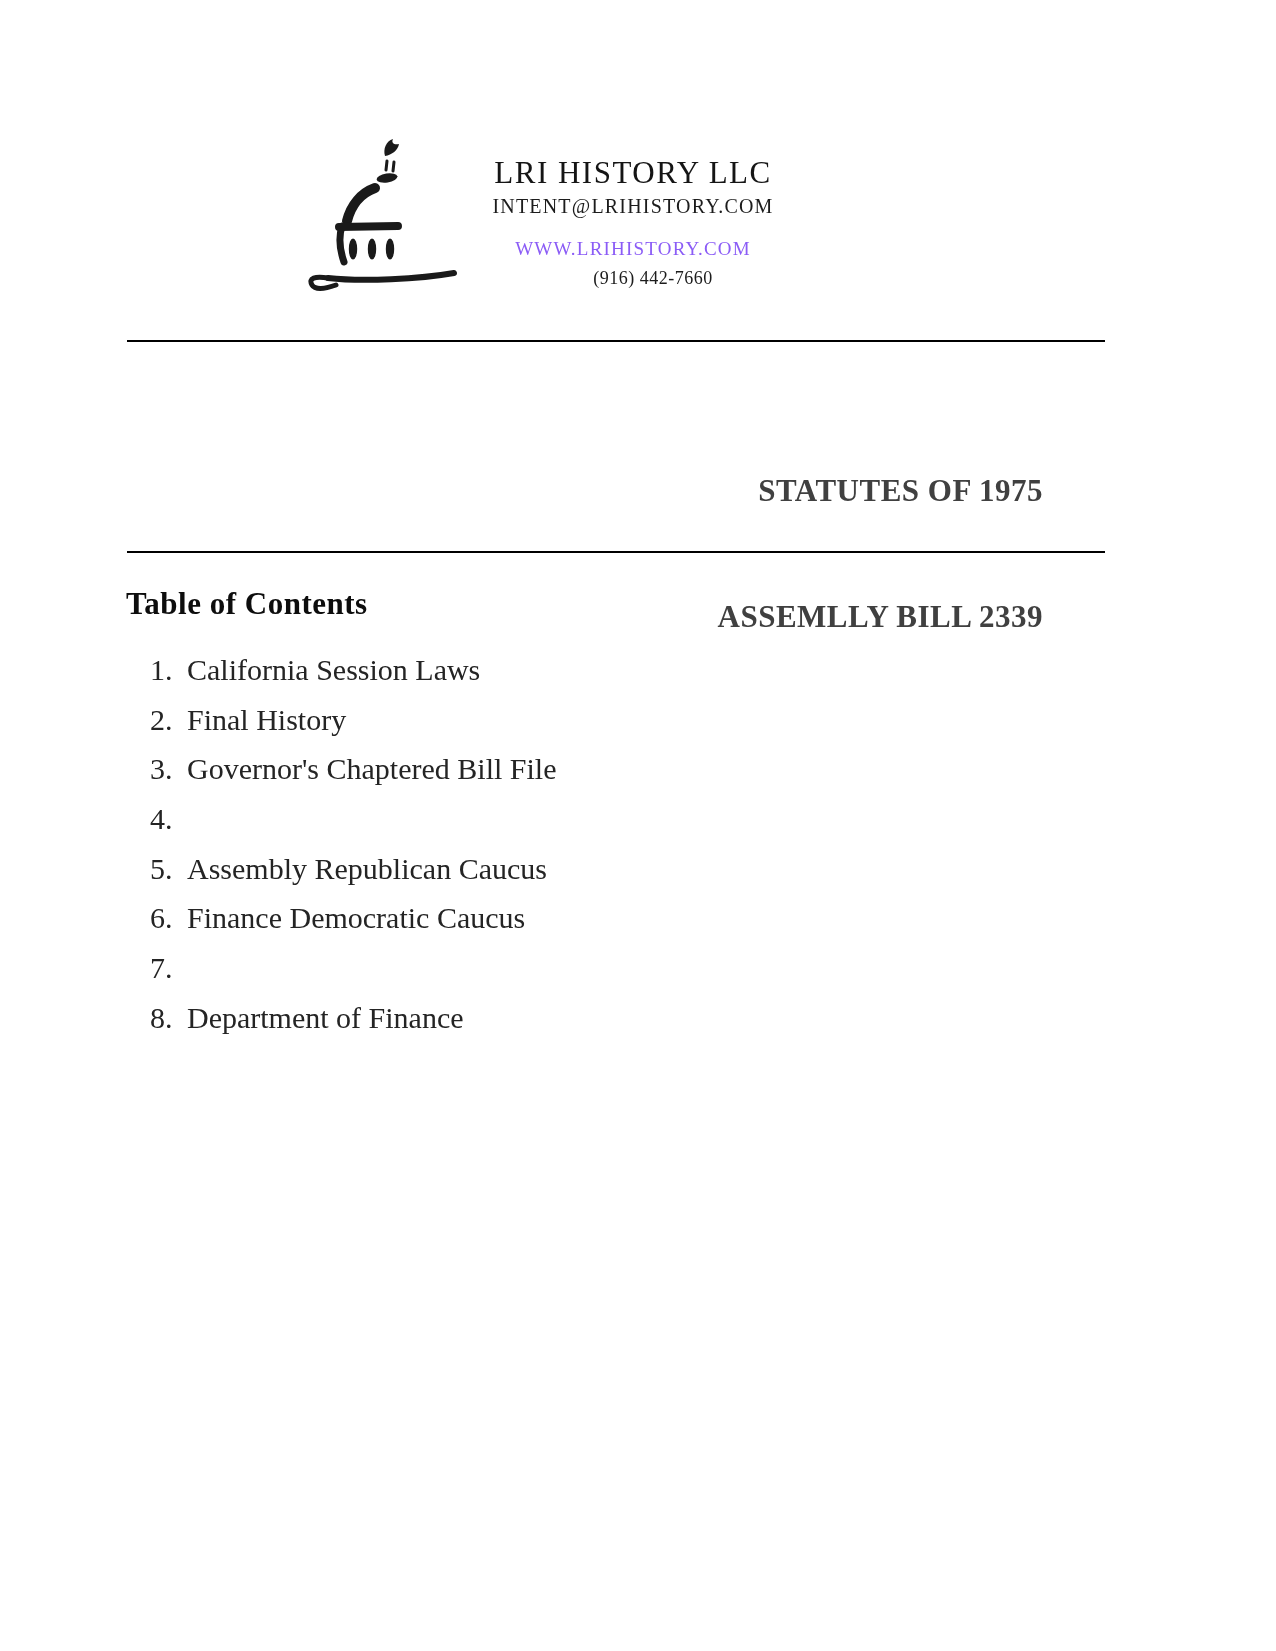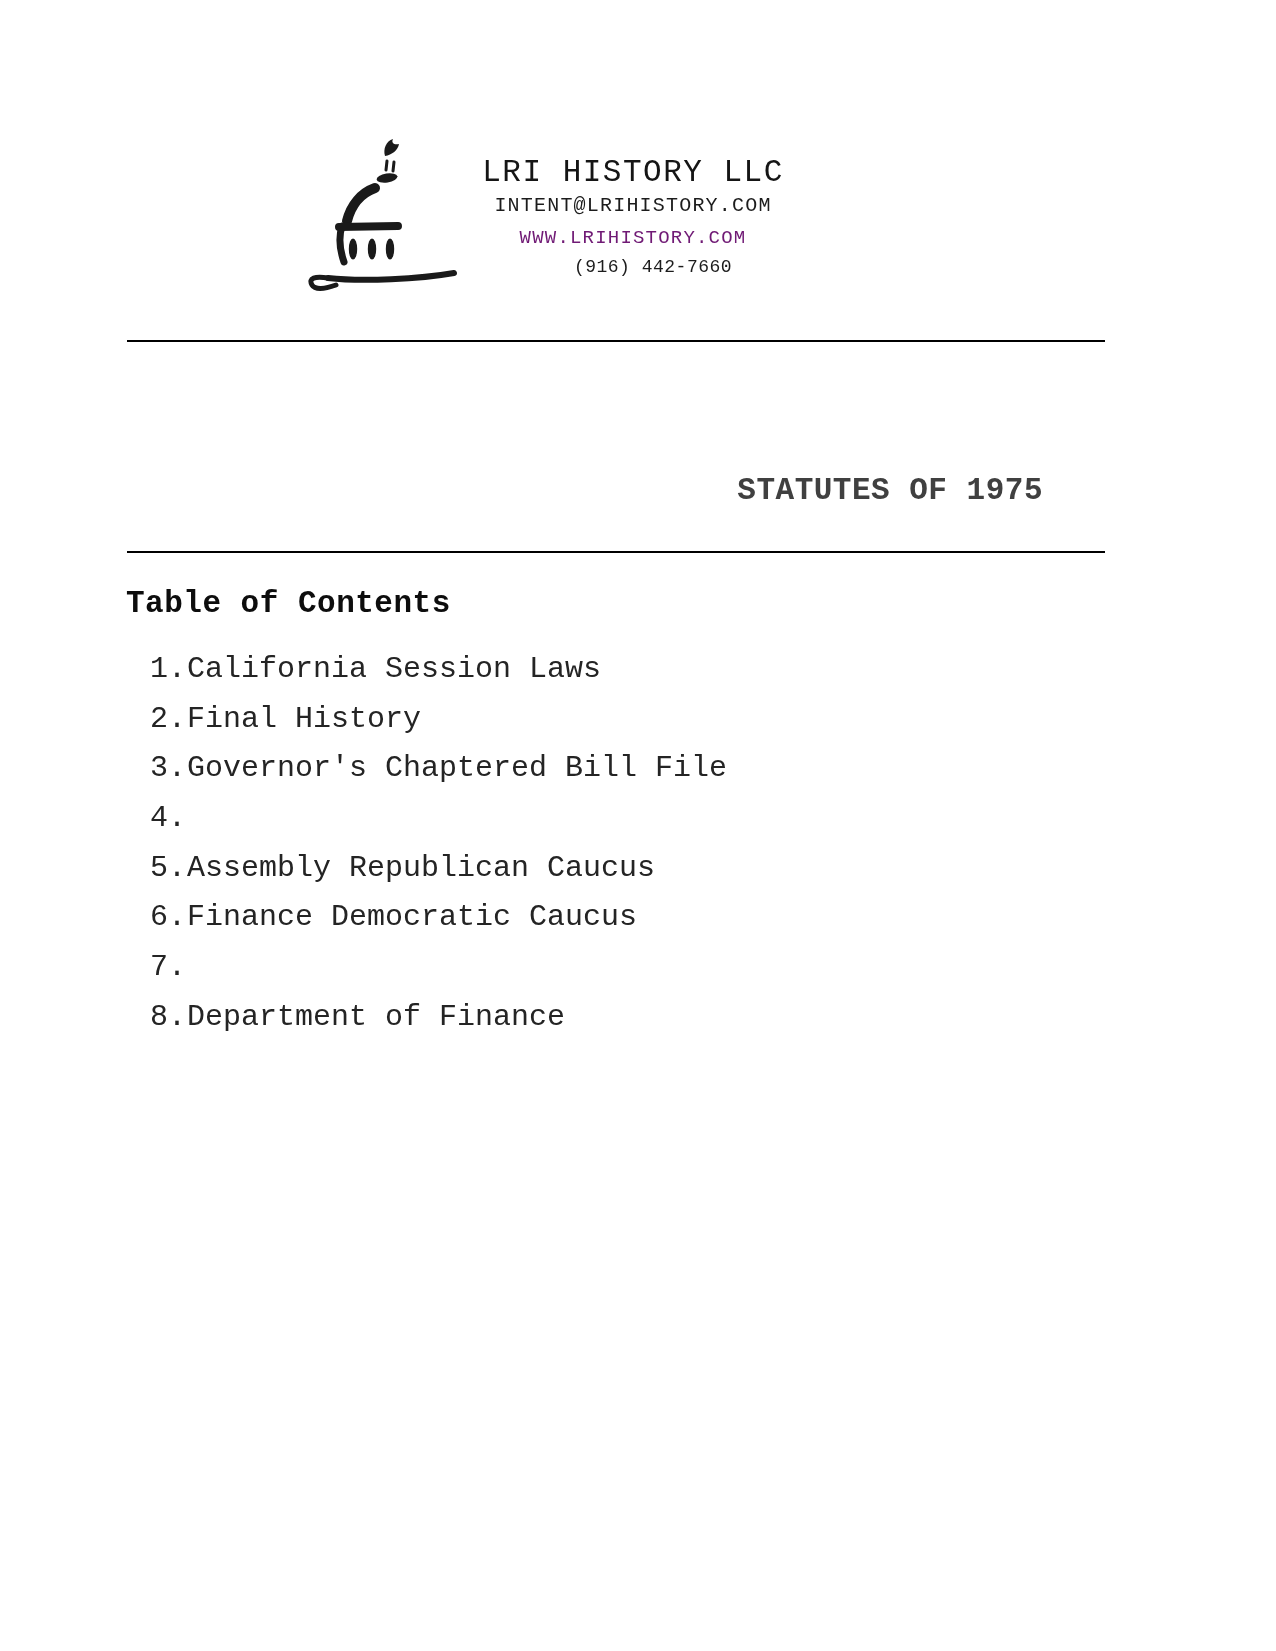--- a/index.html
+++ b/index.html
@@ -13,7 +13,7 @@
     width: 1276px;
     height: 1651px;
     background: #ffffff;
-    font-family: Liberation Mono, monospace;
+    font-family: Liberation Serif, serif;
     color: #1a1a1a;
     overflow: hidden;
   }

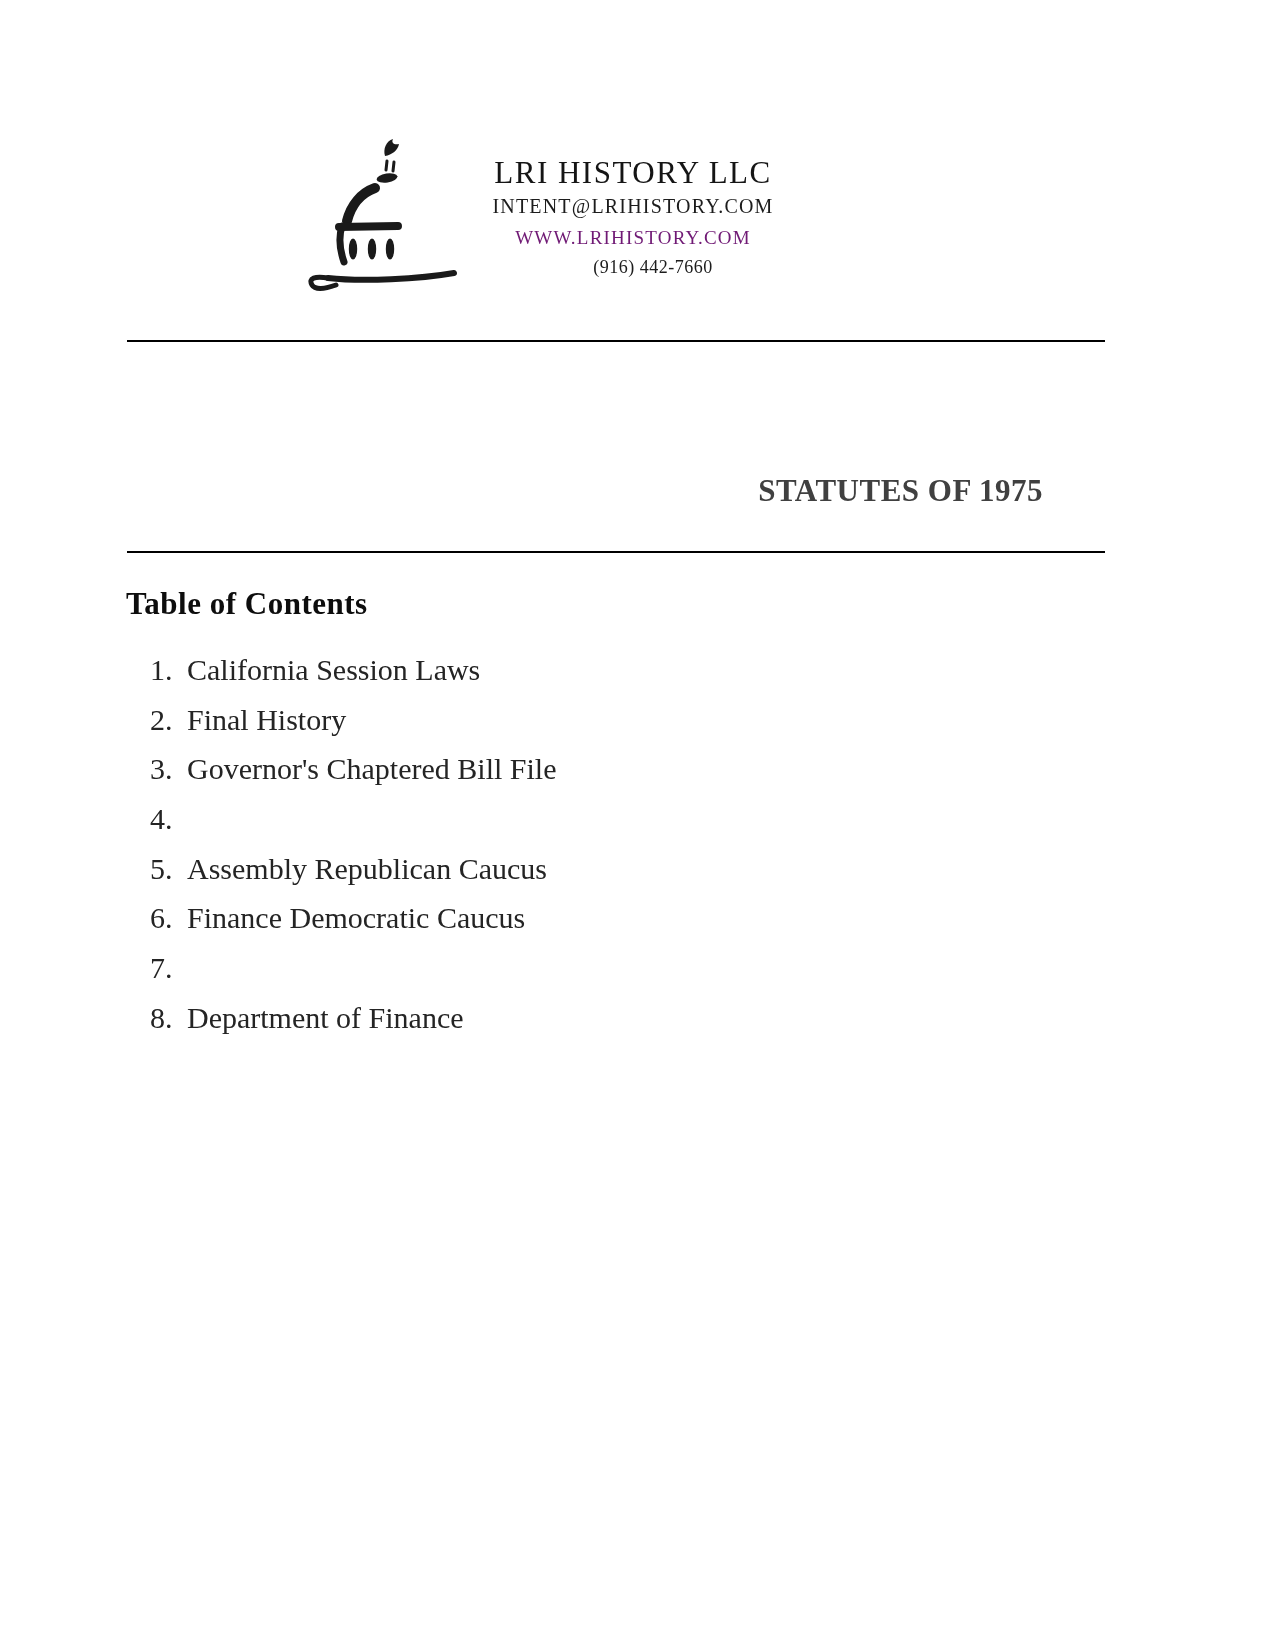--- a/index.html
+++ b/index.html
@@ -46,11 +46,11 @@
     color: #1c1c1c;
   }
   .org-web {
-    margin-top: 6px;
+    margin-top: 17px;
     font-size: 19px;
     letter-spacing: 1.2px;
     line-height: 26px;
-    color: #701a75;
+    color: #8b5cf6;
   }
   .org-phone {
     margin-top: 3px;

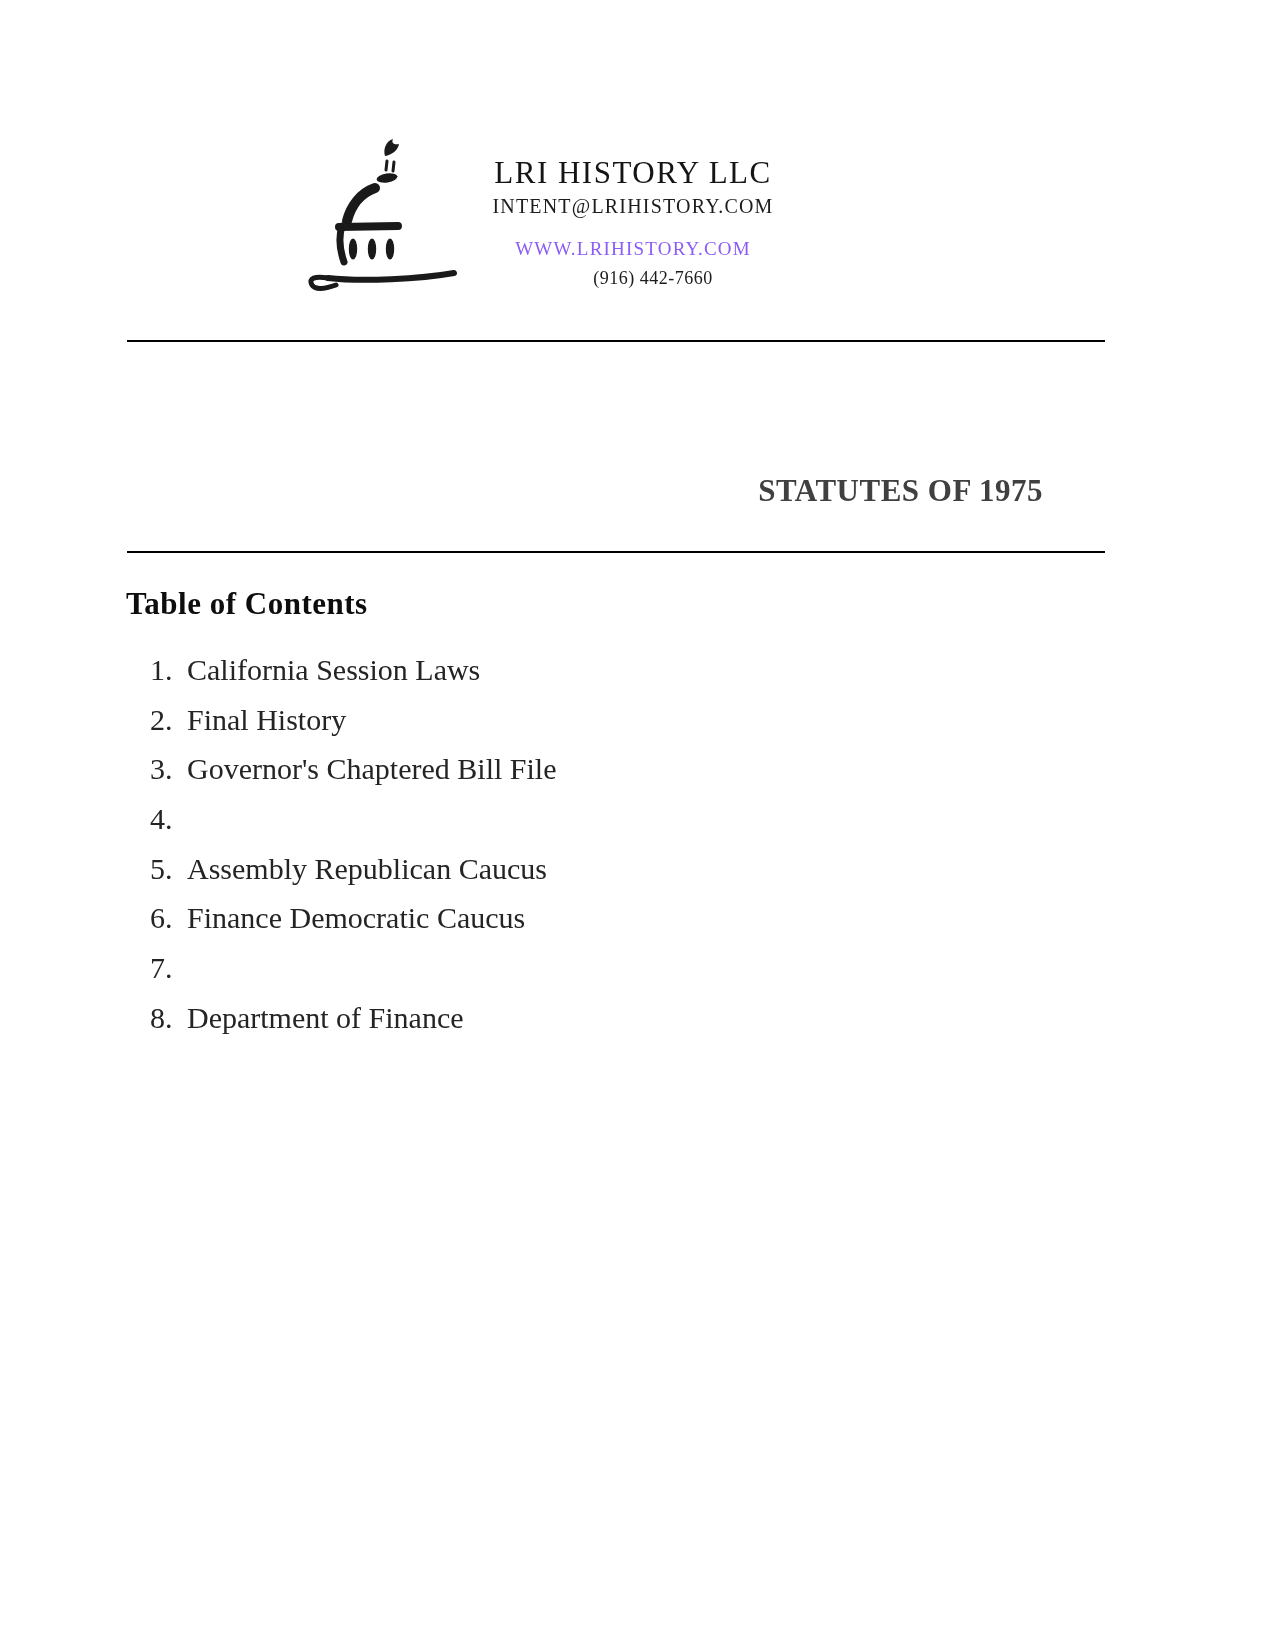--- a/index.html
+++ b/index.html
@@ -163,6 +163,7 @@
 
   <div class="doc-info">
     <div>STATUTES OF 1975</div>
+    <div>ASSEMLLY BILL 2339</div>
   </div>
 
   <hr class="rule rule-2">

